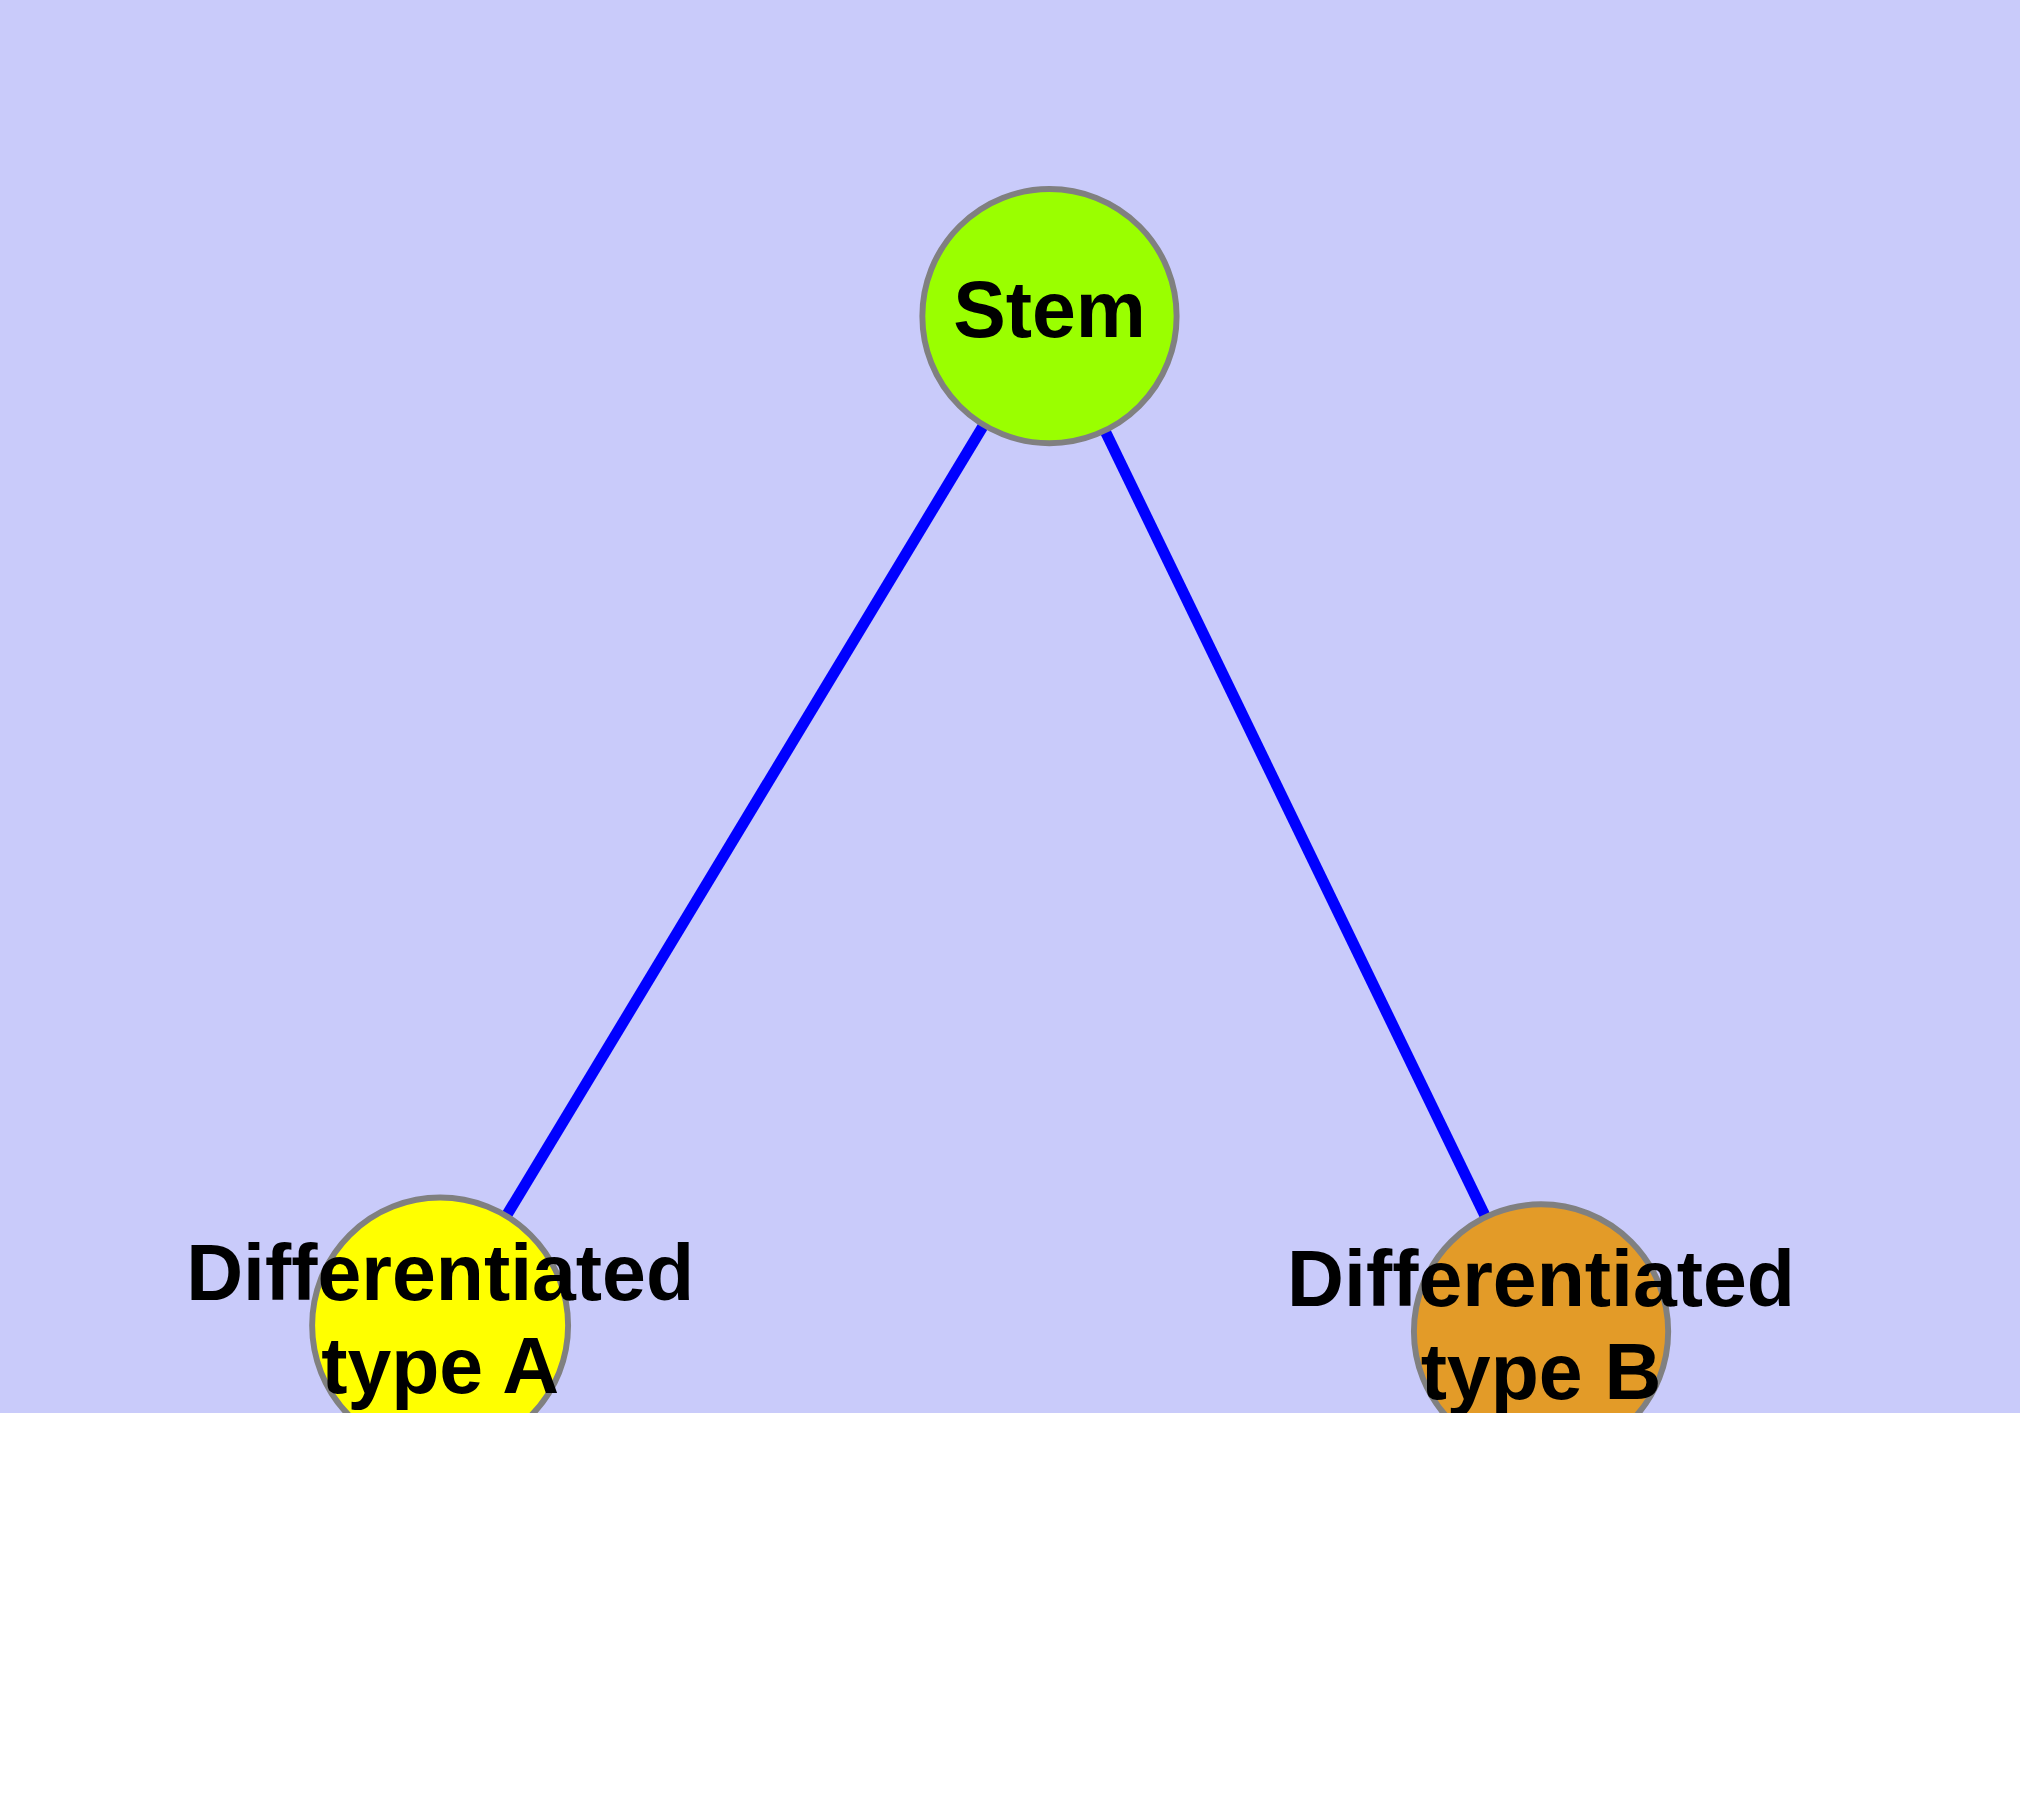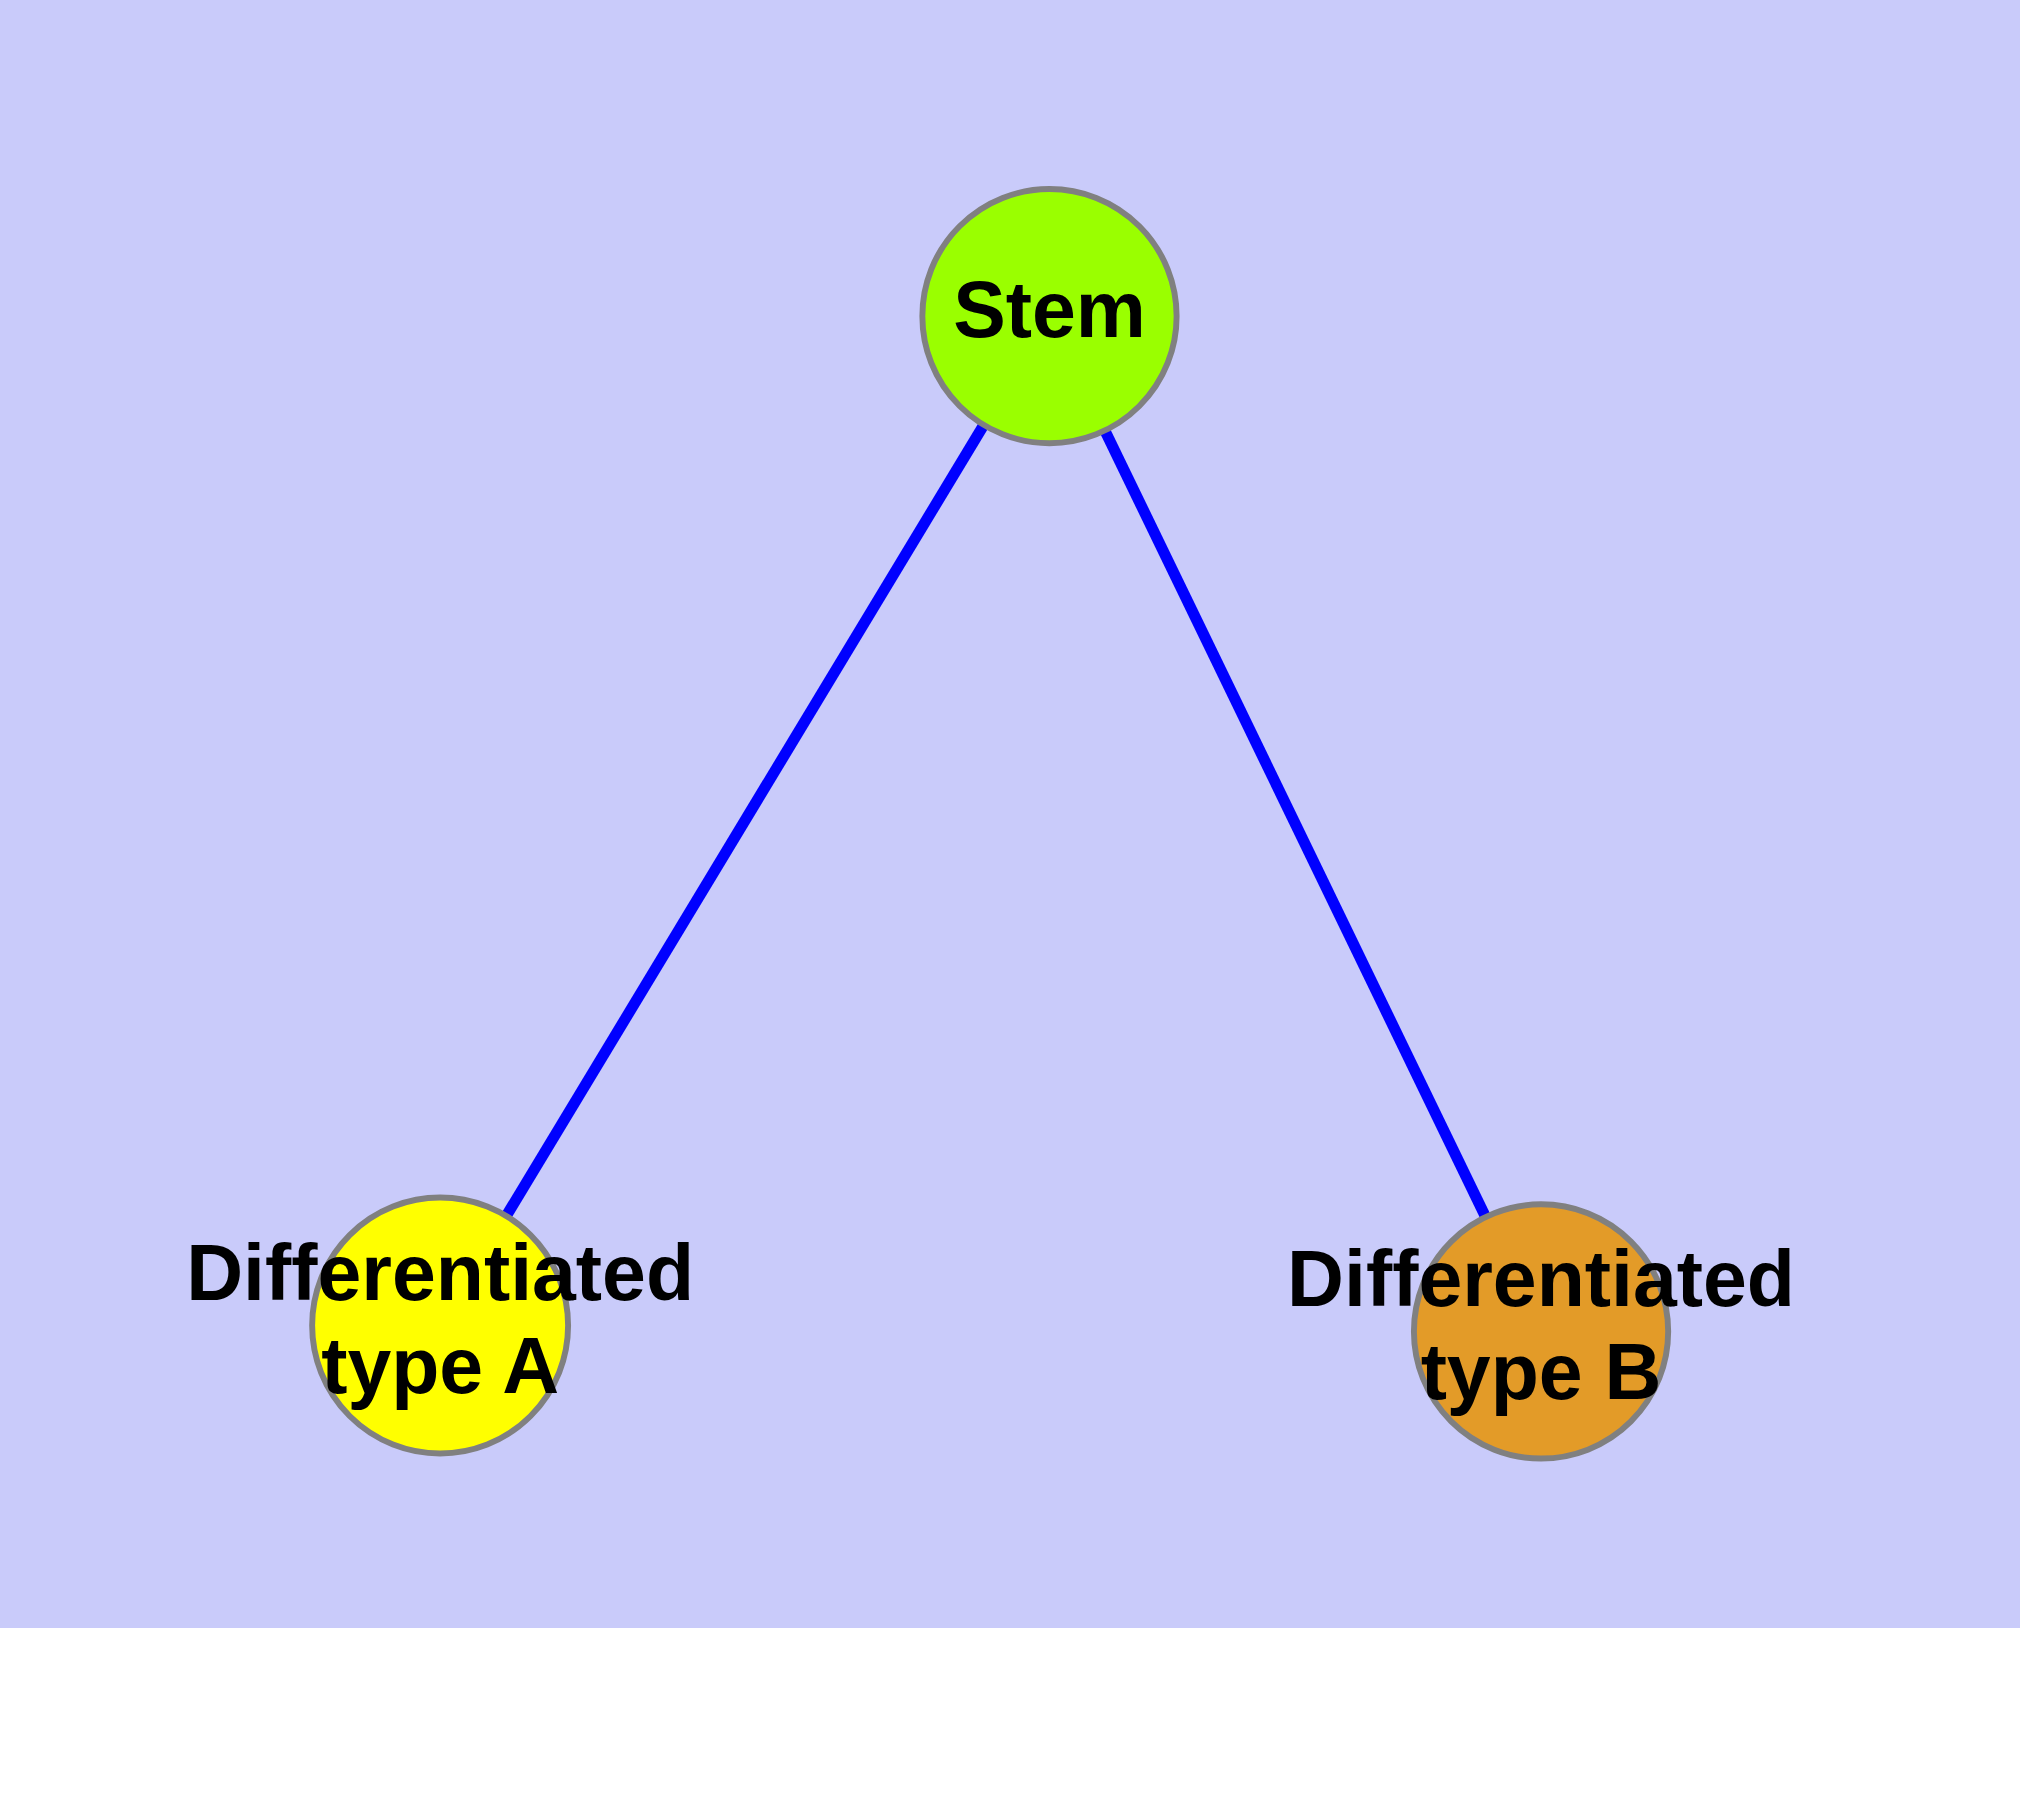--- a/index.html
+++ b/index.html
@@ -38,7 +38,7 @@
 </head>
 <body>
 
-<div id="canvas" style="width: 2021px; height: 1628px; background: rgb(201, 203, 250);">
+<div id="canvas" style="width: 2021px; height: 1413px; background: rgb(201, 203, 250);">
   <svg id="graph-svg" viewBox="0 0 2384 2138">
 
     <rect id="bg-rect" x="0" y="0" width="2384" height="2138" fill="#c9cbfa"></rect>

